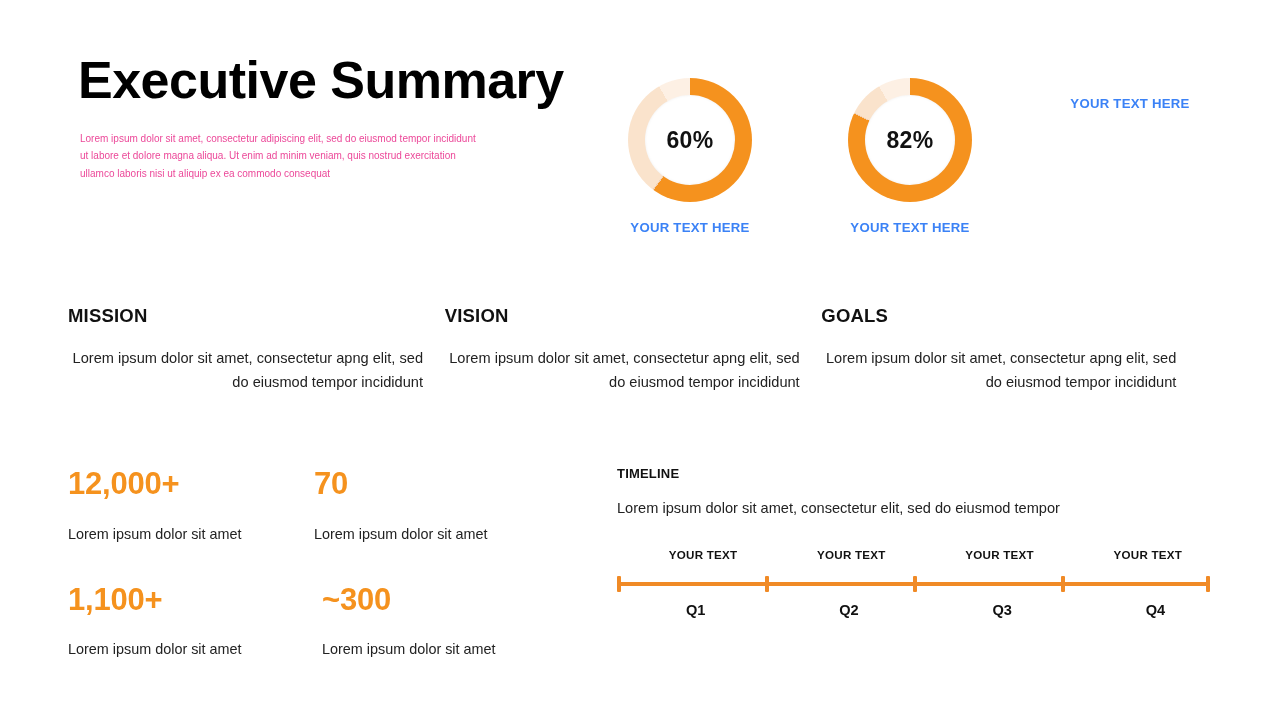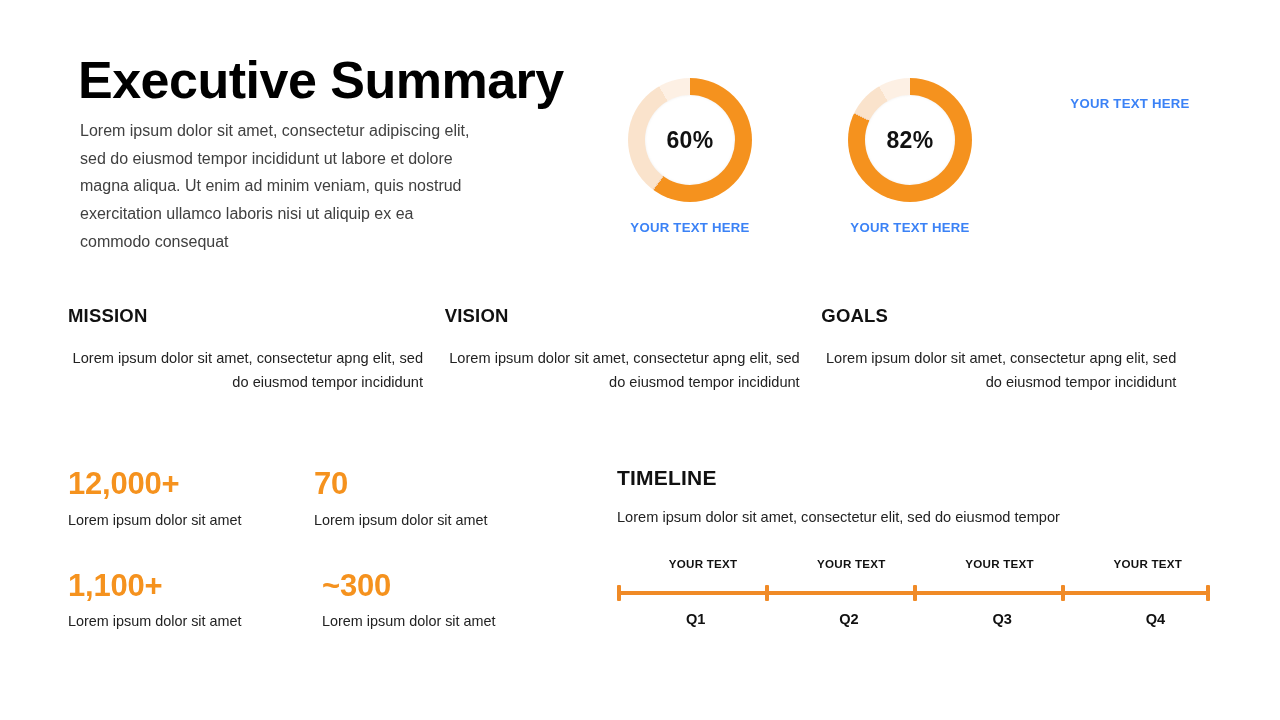--- a/index.html
+++ b/index.html
@@ -37,11 +37,11 @@
   .intro {
     position: absolute;
     left: 80px;
-    top: 117px;
+    top: 130px;
     width: 404px;
-    font-size: 16px;
+    font-size: 10px;
     line-height: 1.73;
-    color: #404040;
+    color: #ec4899;
   }
 
   

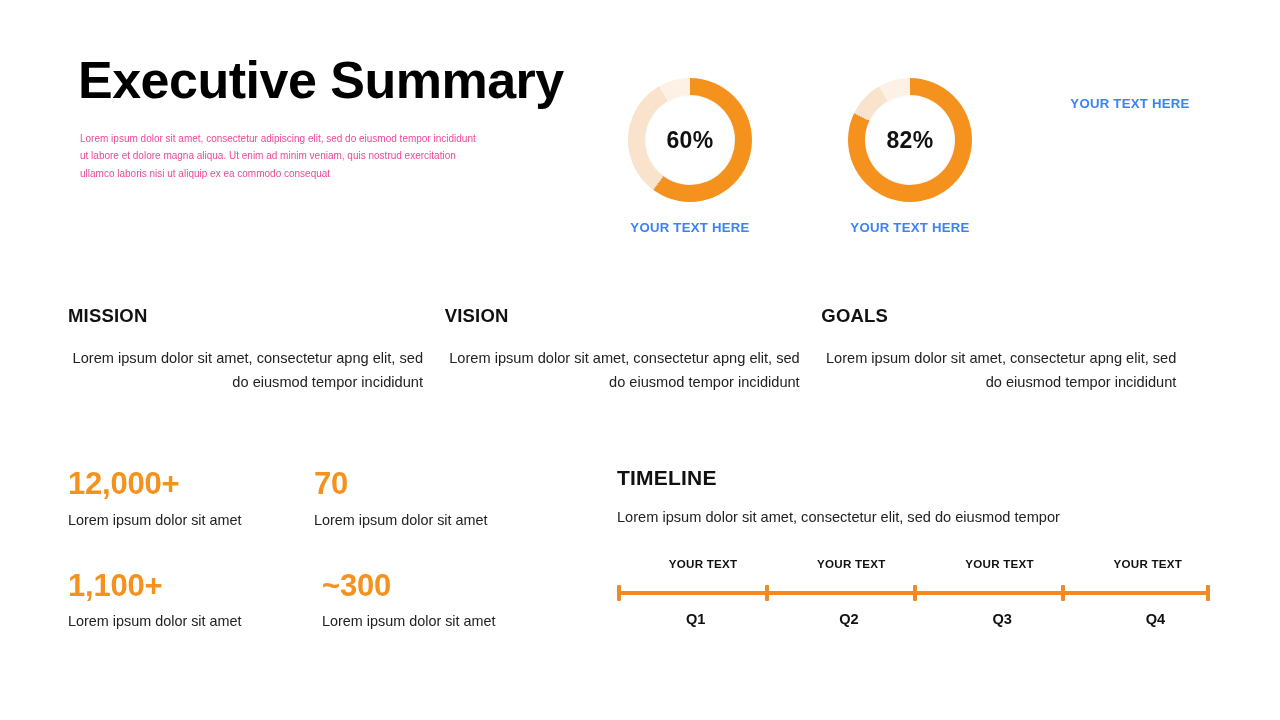--- a/index.html
+++ b/index.html
@@ -164,7 +164,7 @@
     width: 600px;
   }
   .timeline-title {
-    font-size: 21px;
+    font-size: 13px;
     font-weight: bold;
     letter-spacing: 0.2px;
     color: #111111;

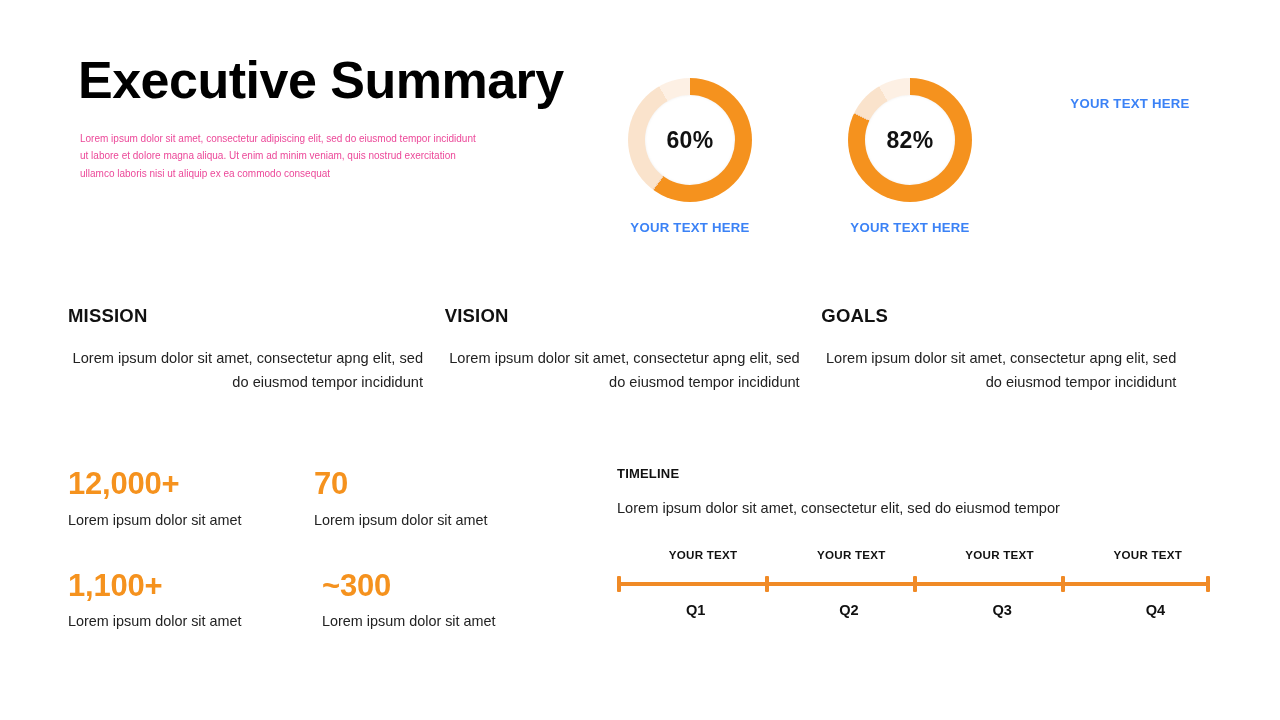--- a/index.html
+++ b/index.html
@@ -151,7 +151,7 @@
     letter-spacing: -0.2px;
   }
   .stat-caption {
-    margin-top: 10px;
+    margin-top: 24px;
     font-size: 14.4px;
     color: #222222;
   }

